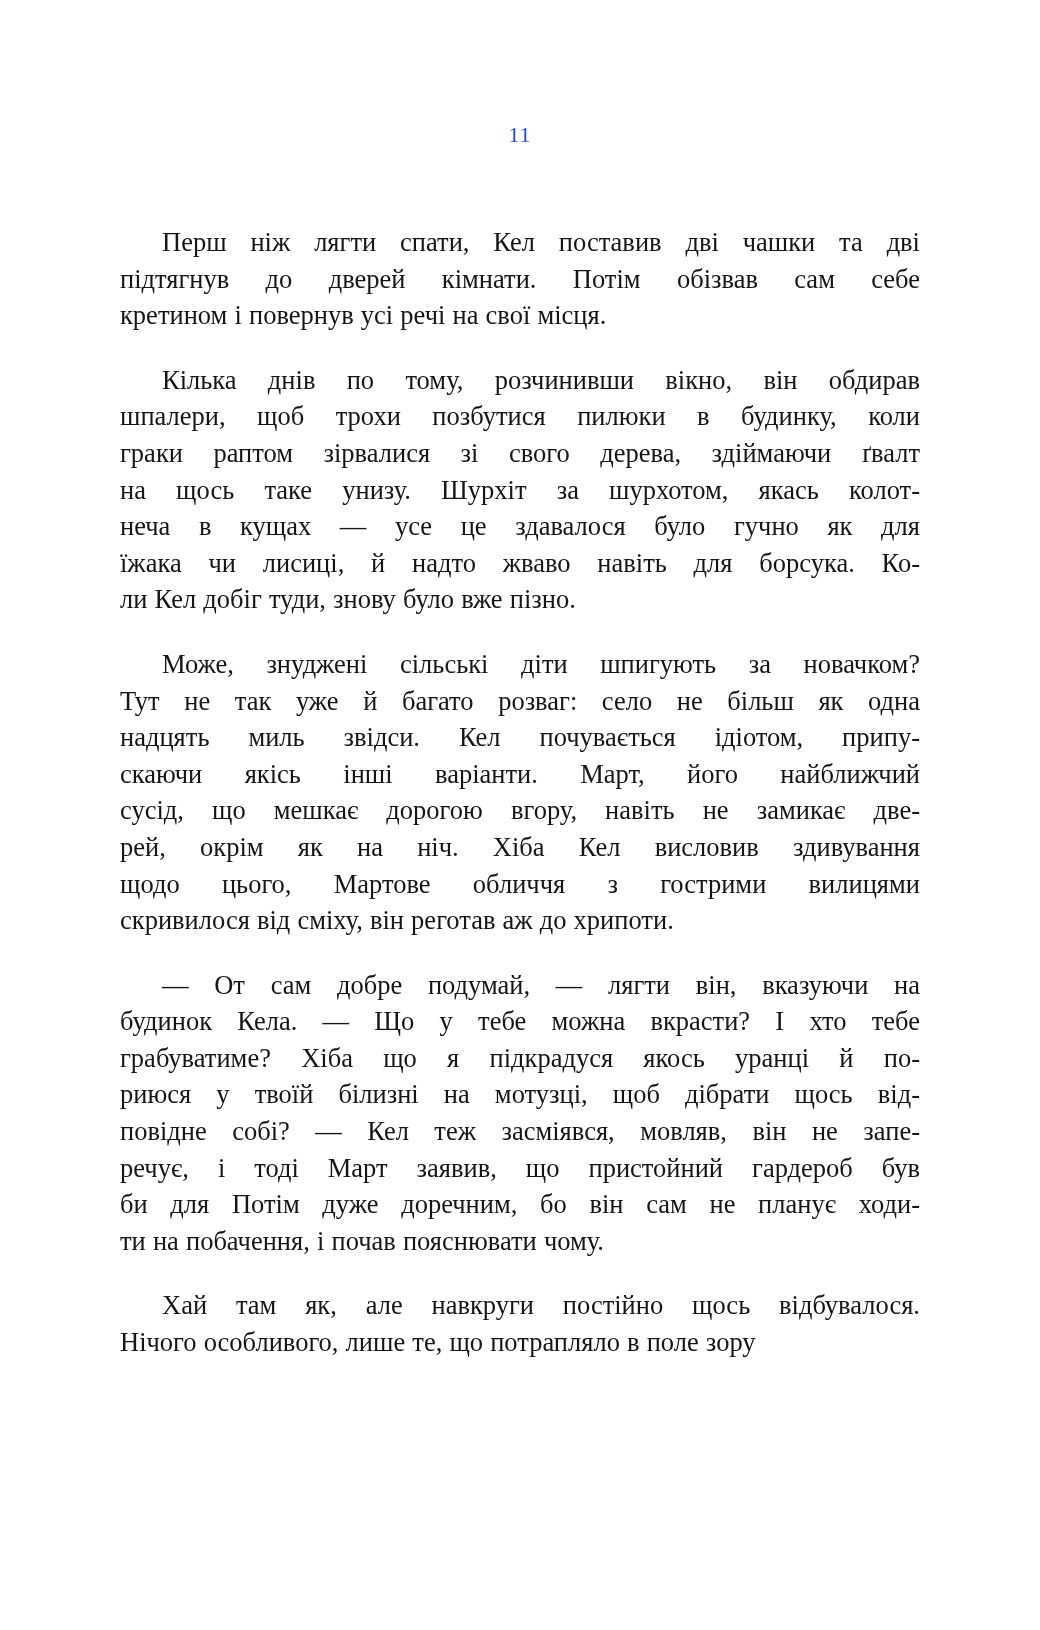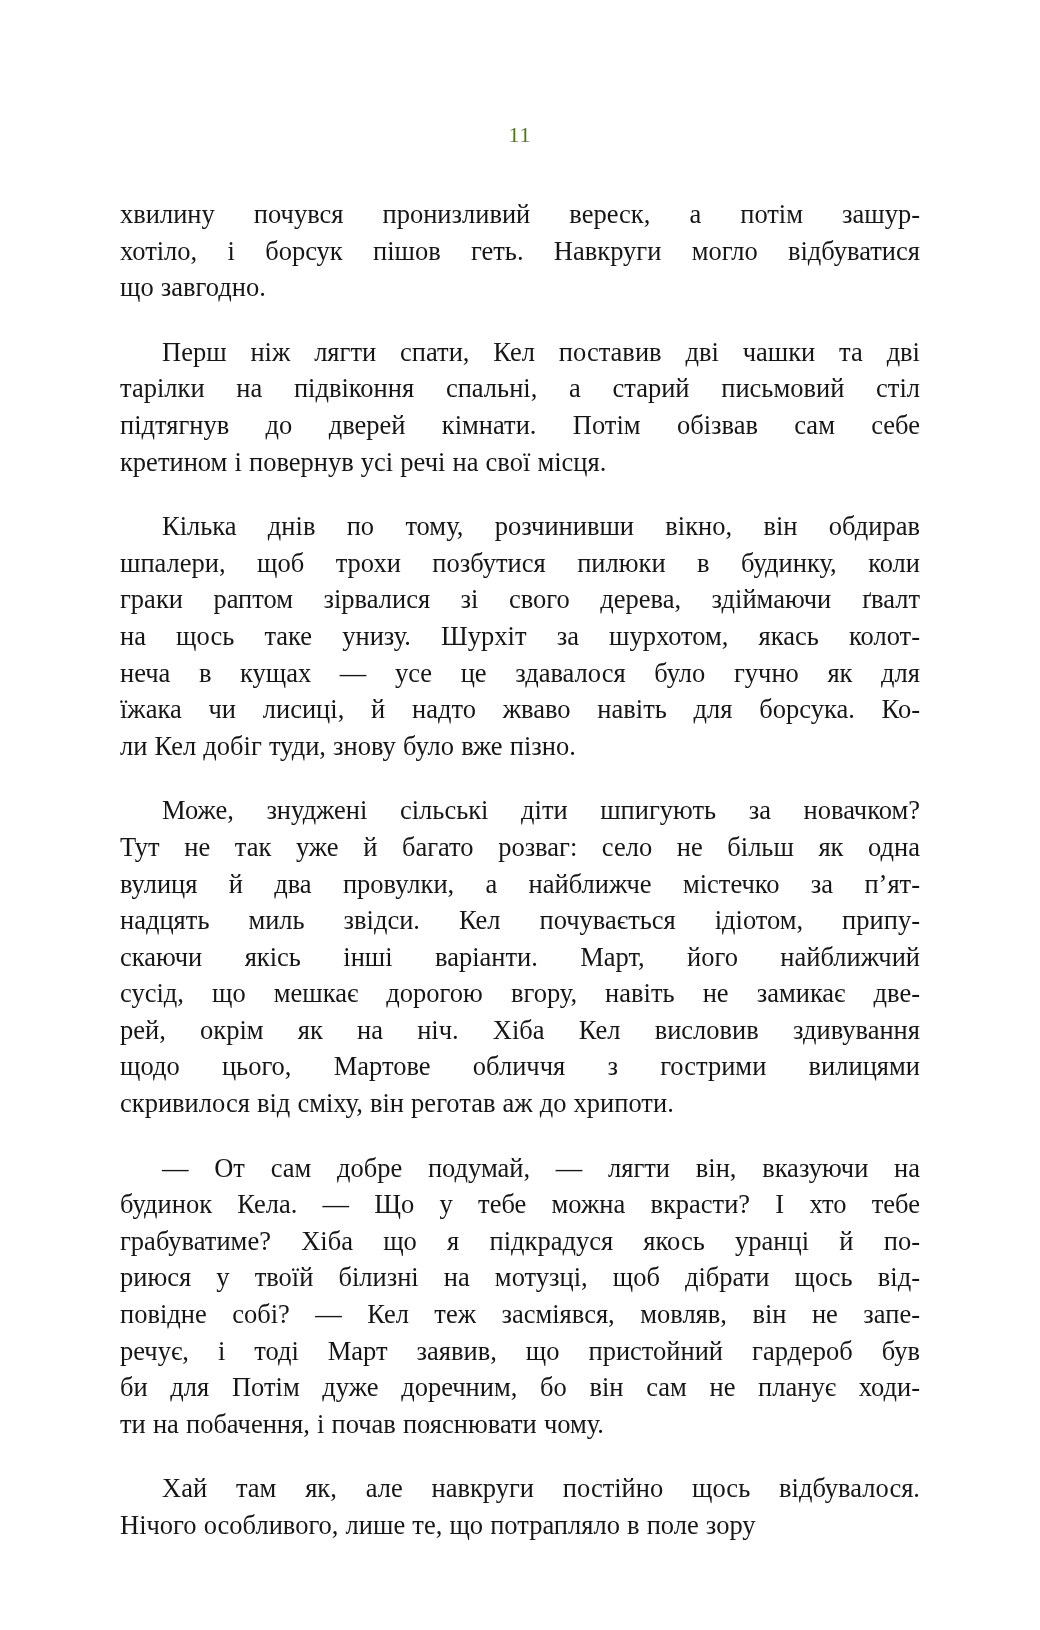--- a/index.html
+++ b/index.html
@@ -28,7 +28,7 @@
     text-align: center;
     font-size: 22px;
     letter-spacing: 1px;
-    color: #4d7c0f;
+    color: #1d4ed8;
   }
   .text-block {
     position: absolute;

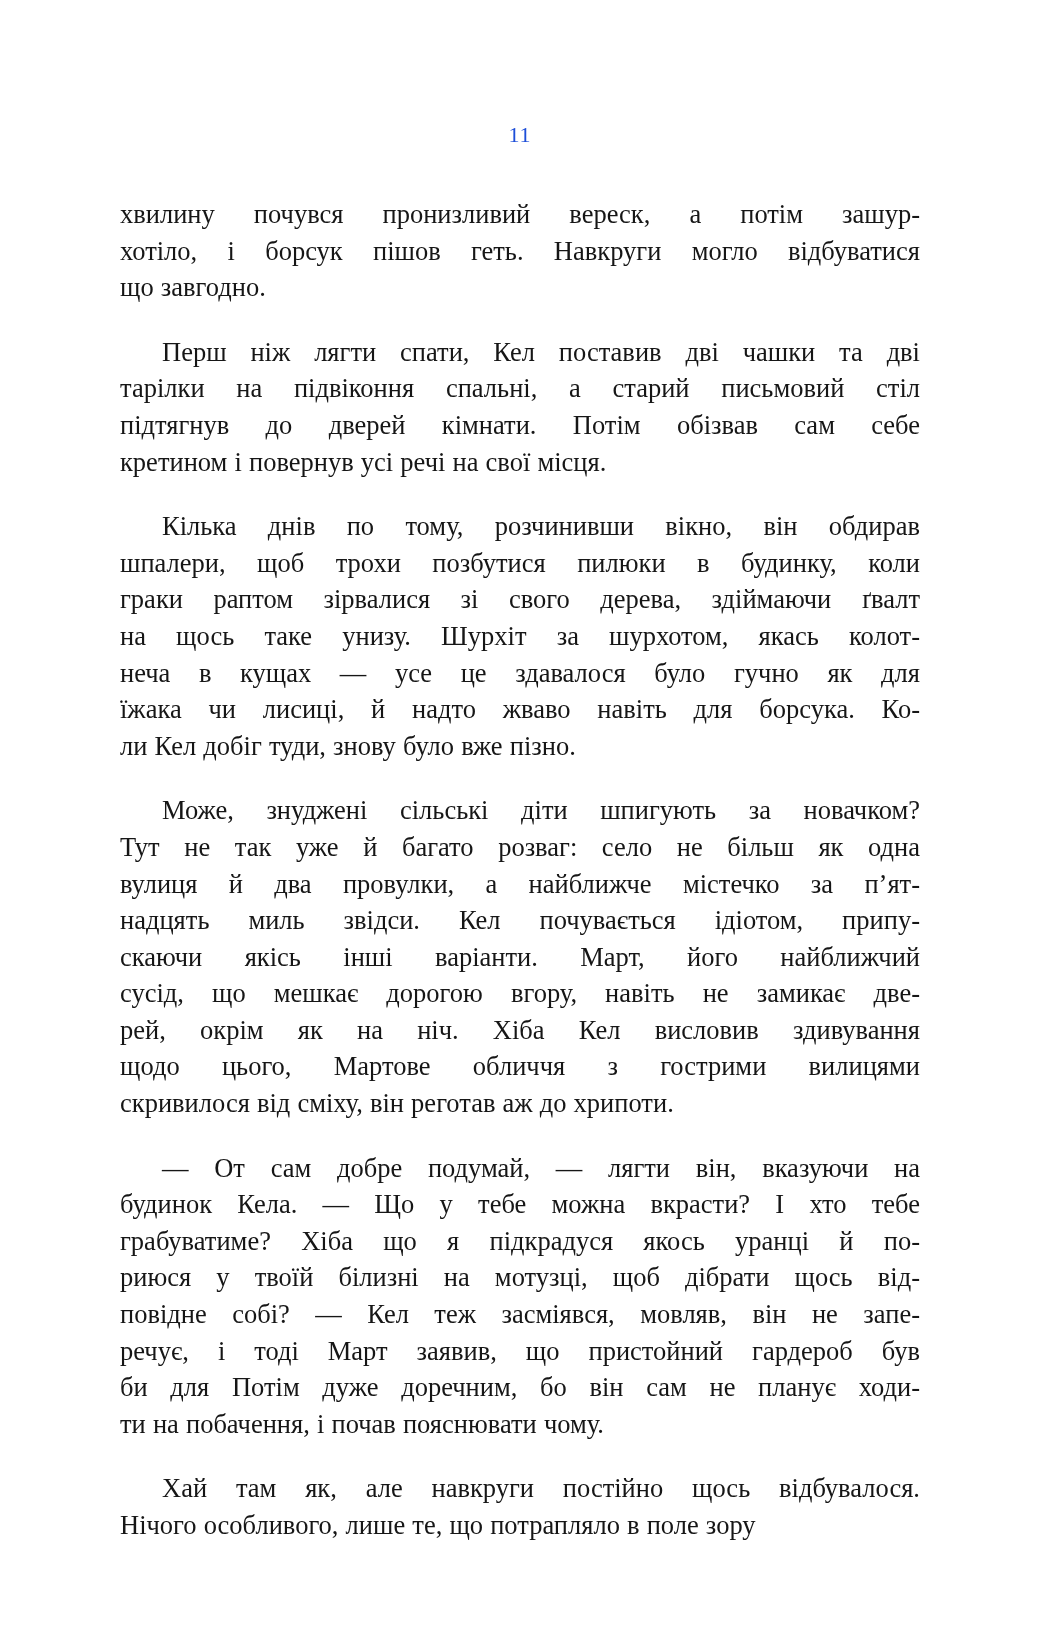--- a/index.html
+++ b/index.html
@@ -64,11 +64,6 @@
   <div class="page-number">11</div>
   <div class="text-block">
       <div class="paragraph">
-        <div class="line">хвилину почувся пронизливий вереск, а потім зашур-</div>
-        <div class="line">хотіло, і борсук пішов геть. Навкруги могло відбуватися</div>
-        <div class="line last">що завгодно.</div>
-      </div>
-      <div class="paragraph">
         <div class="line indent">Перш ніж лягти спати, Кел поставив дві чашки та дві</div>
         <div class="line">тарілки на підвіконня спальні, а старий письмовий стіл</div>
         <div class="line">підтягнув до дверей кімнати. Потім обізвав сам себе</div>

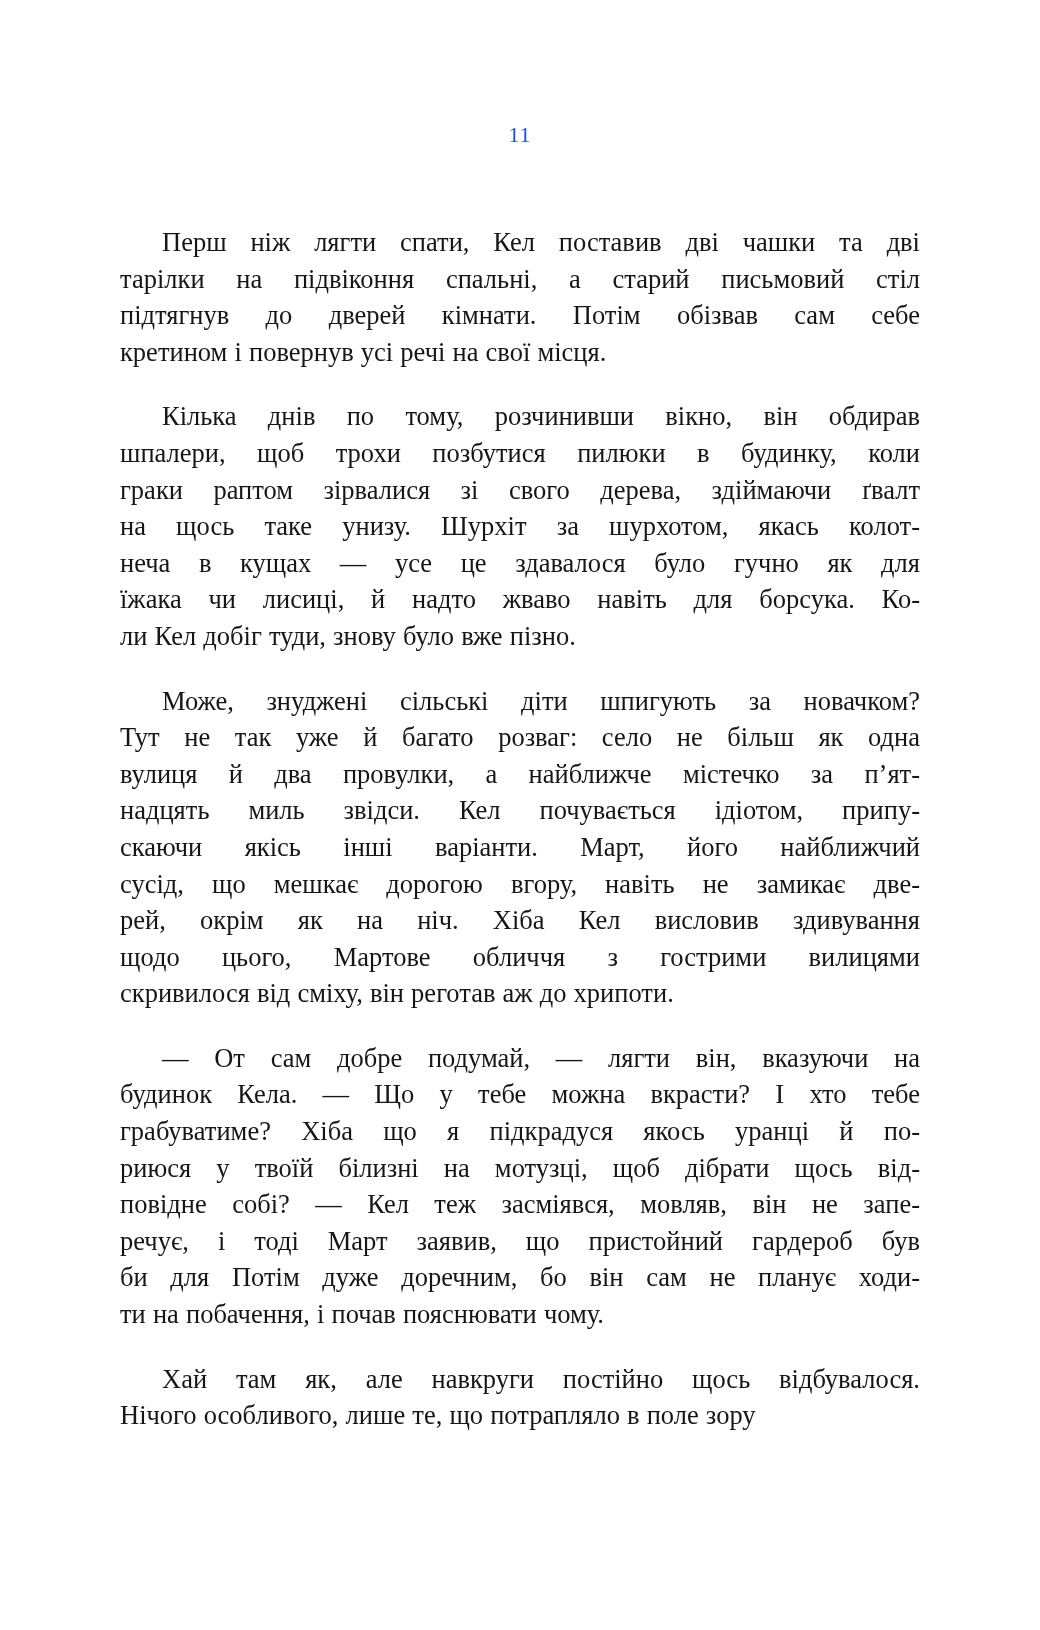--- a/index.html
+++ b/index.html
@@ -65,7 +65,6 @@
   <div class="text-block">
       <div class="paragraph">
         <div class="line indent">Перш ніж лягти спати, Кел поставив дві чашки та дві</div>
-        <div class="line">тарілки на підвіконня спальні, а старий письмовий стіл</div>
         <div class="line">підтягнув до дверей кімнати. Потім обізвав сам себе</div>
         <div class="line last">кретином і повернув усі речі на свої місця.</div>
       </div>

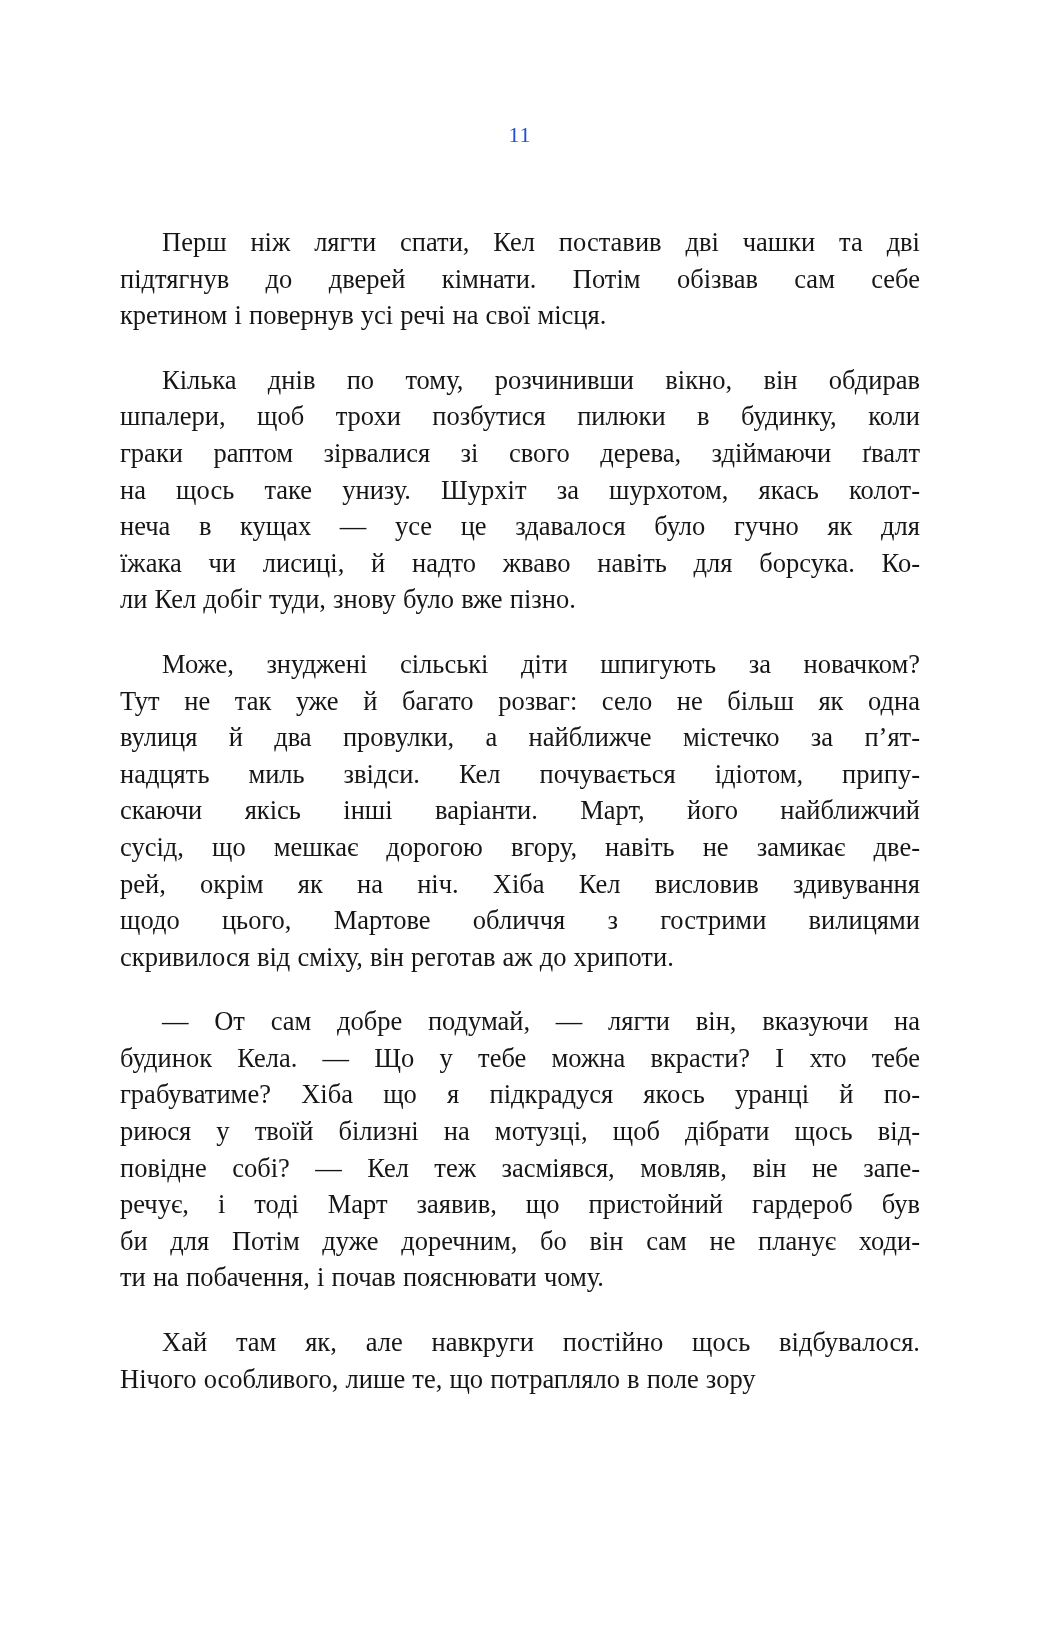--- a/index.html
+++ b/index.html
@@ -80,7 +80,6 @@
       <div class="paragraph">
         <div class="line indent">Може, знуджені сільські діти шпигують за новачком?</div>
         <div class="line">Тут не так уже й багато розваг: село не більш як одна</div>
-        <div class="line">вулиця й два провулки, а найближче містечко за п’ят-</div>
         <div class="line">надцять миль звідси. Кел почувається ідіотом, припу-</div>
         <div class="line">скаючи якісь інші варіанти. Март, його найближчий</div>
         <div class="line">сусід, що мешкає дорогою вгору, навіть не замикає две-</div>

